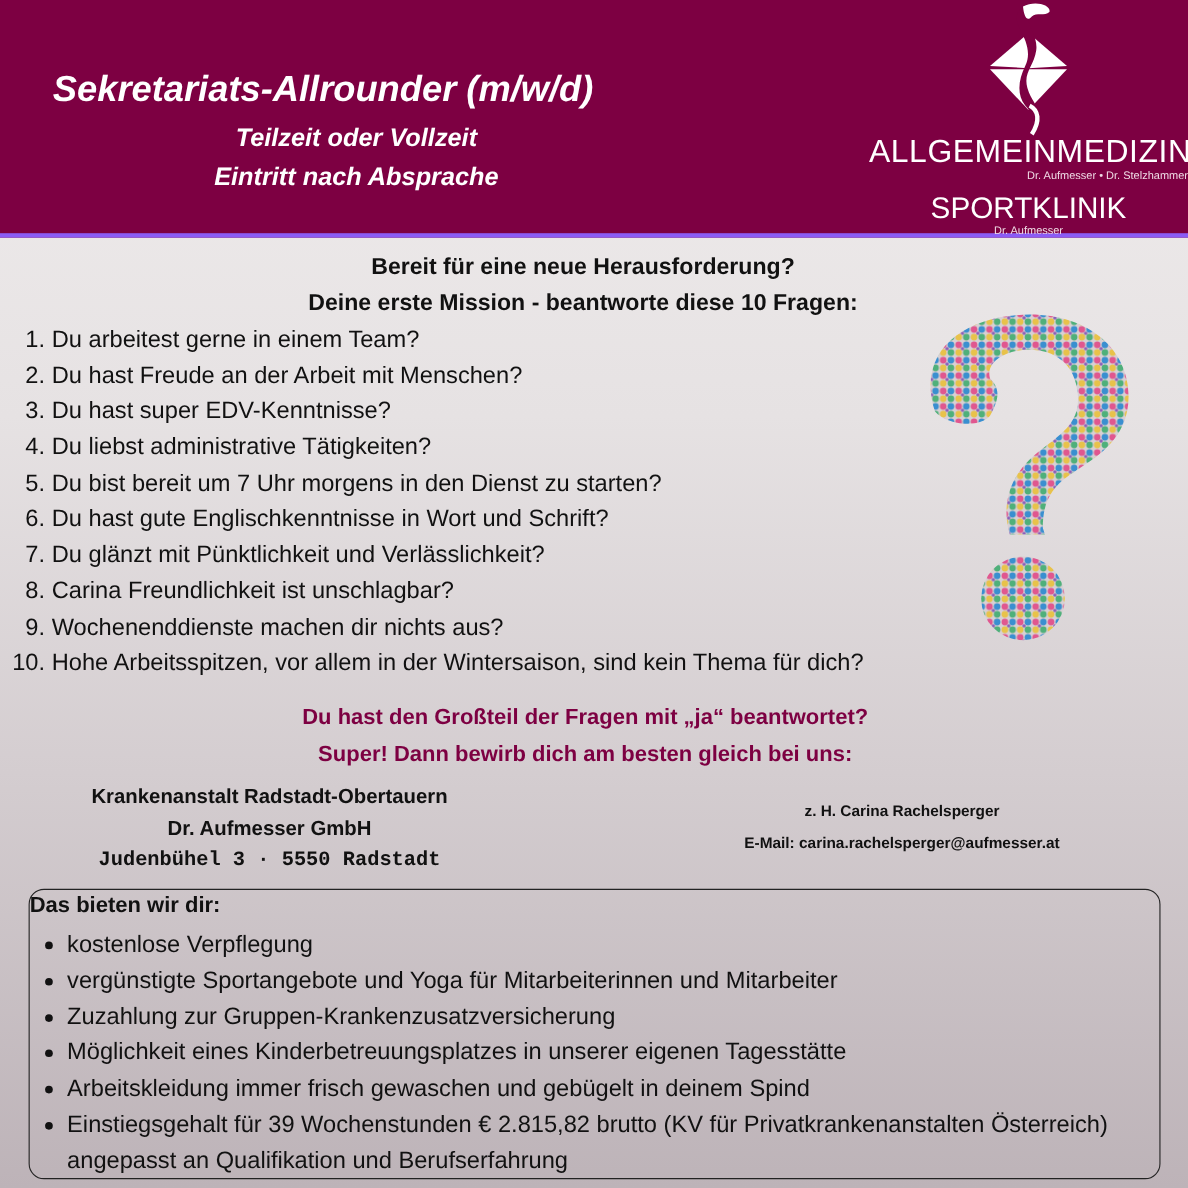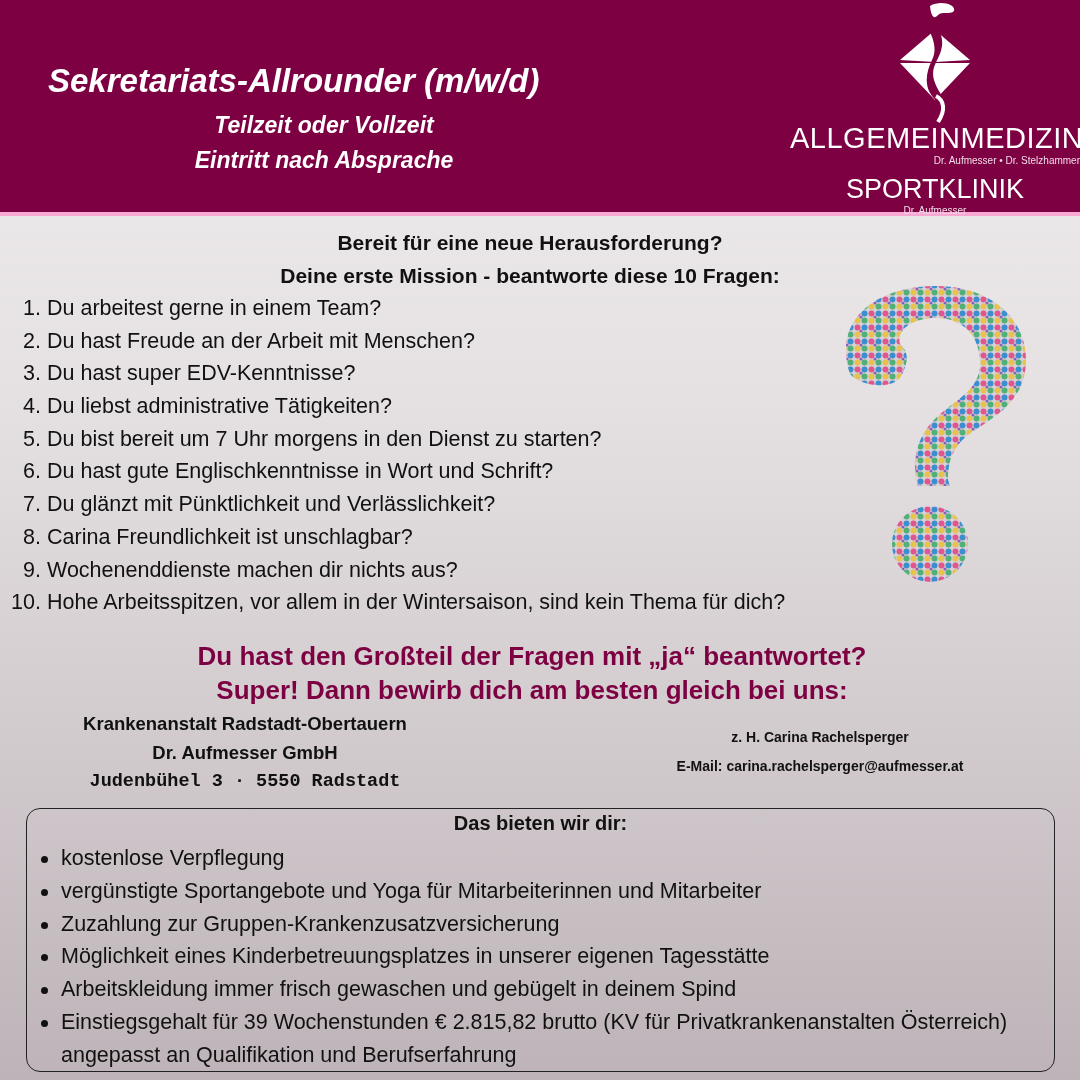--- a/index.html
+++ b/index.html
@@ -13,7 +13,7 @@
   .header {
     position: absolute; left: 0; top: 0; width: 1080px; height: 216px;
     background: #7d0042;
-    border-bottom: 4px solid #f9a8d4;
+    border-bottom: 4px solid #8b5cf6;
   }
   .h-title {
     position: absolute; left: 48px; top: 62px;

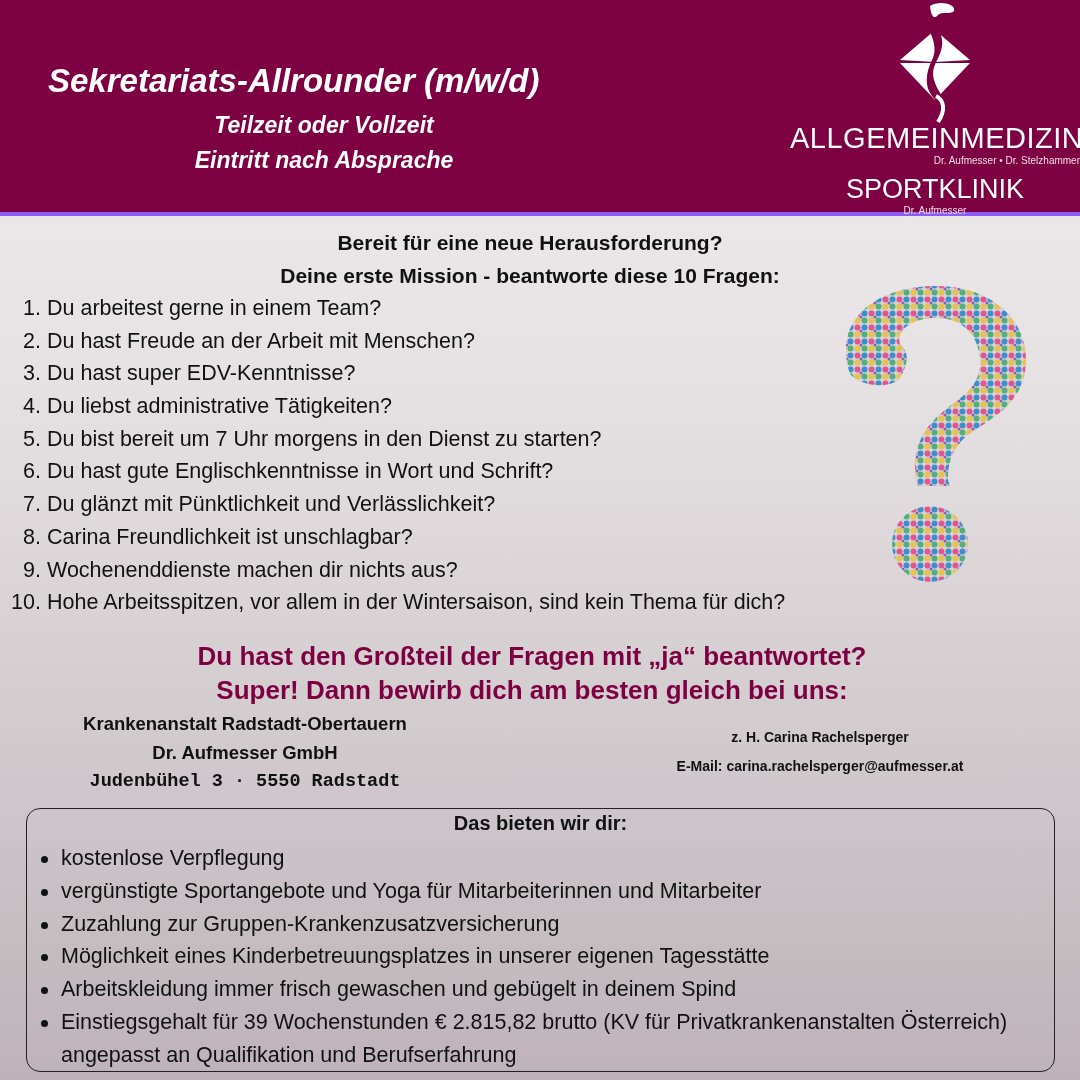--- a/index.html
+++ b/index.html
@@ -43,7 +43,7 @@
 
   .qmark { position: absolute; left: 840px; top: 282px; }
 
-  .cta { position: absolute; left: 0; width: 1064px; text-align: center; color: #7d0042; font-weight: bold; font-size: 26px; white-space: nowrap; }
+  .cta { position: absolute; left: 0; width: 1064px; text-align: center; color: #7d0042; font-weight: bold; font-size: 20px; white-space: nowrap; }
   .cta.c1 { top: 641px; }
   .cta.c2 { top: 675px; }
 

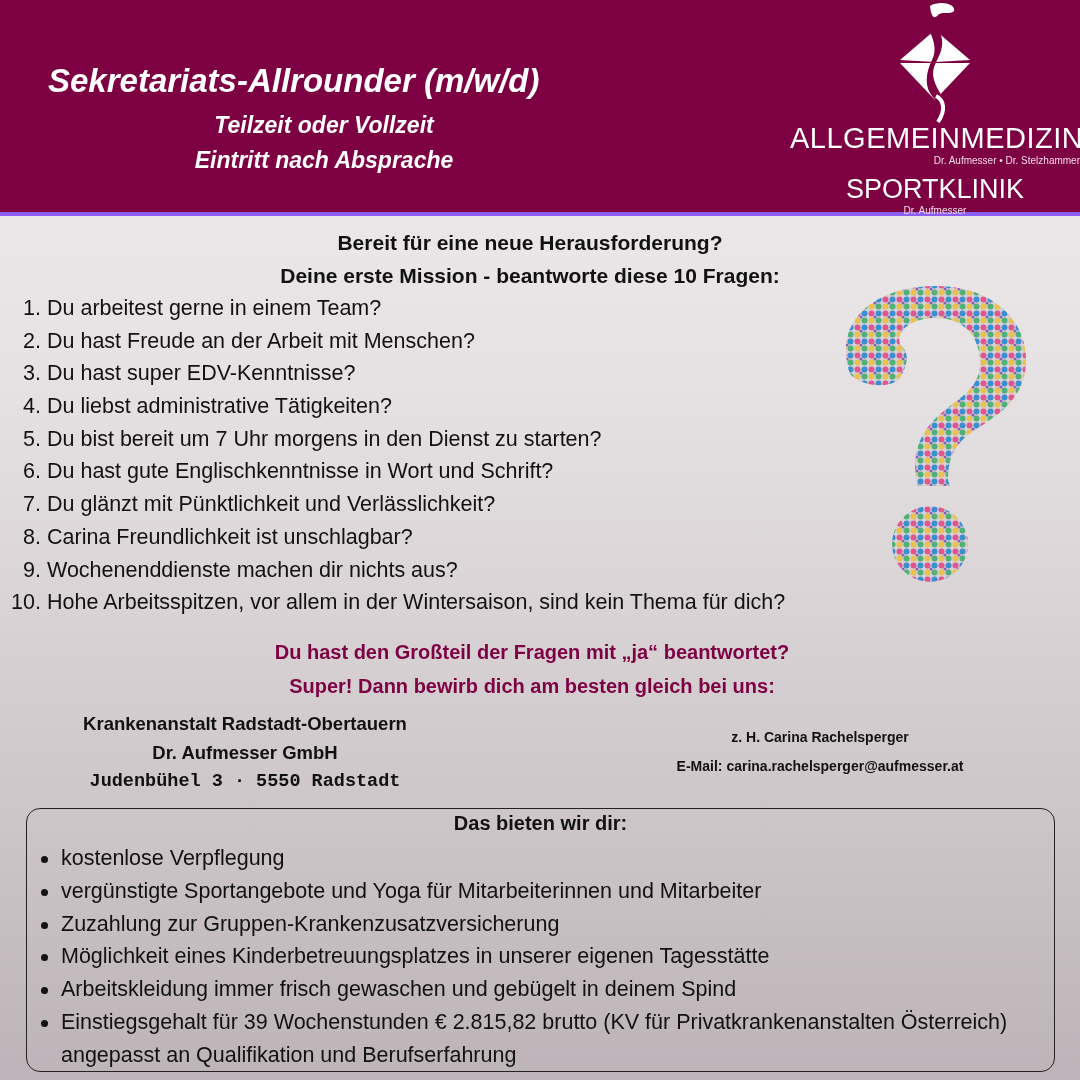--- a/index.html
+++ b/index.html
@@ -59,7 +59,7 @@
     position: absolute; left: 26px; top: 808px; width: 1029px; height: 264px;
     border: 1.5px solid #222; border-radius: 14px;
   }
-  .benefits .title { position: absolute; left: 0; top: 3px; width: 100%; text-align: center; font-weight: bold; font-size: 20px; }
+  .benefits .title { position: absolute; left: 0; top: 3px; width: 100%; text-align: left; font-weight: bold; font-size: 20px; }
   .benefits ul { position: absolute; left: 12px; top: 33px; list-style: none; }
   .benefits li { position: relative; padding-left: 22px; font-size: 21.5px; line-height: 32.8px; width: 1000px; }
   .benefits li .dot { position: absolute; left: 2px; top: 14px; width: 7px; height: 7px; border-radius: 50%; background: #111; }

